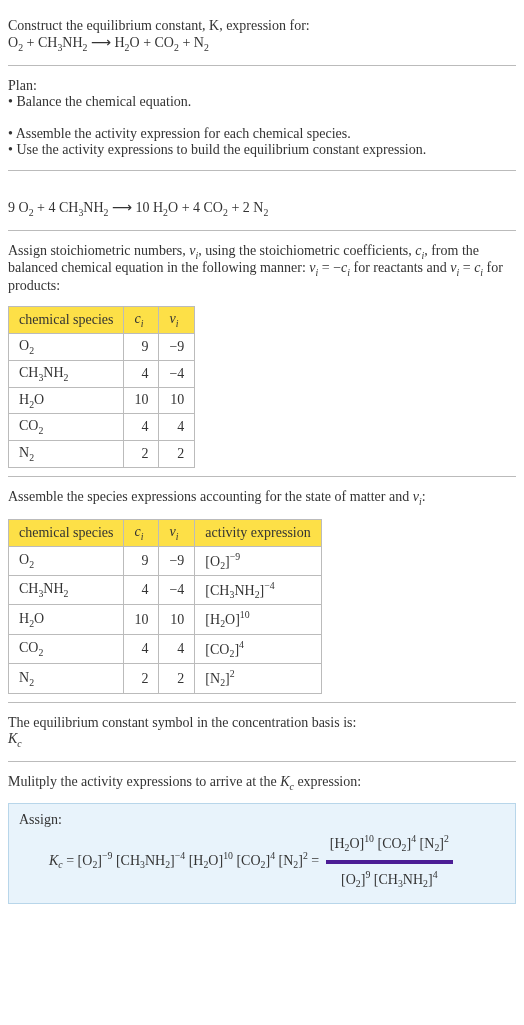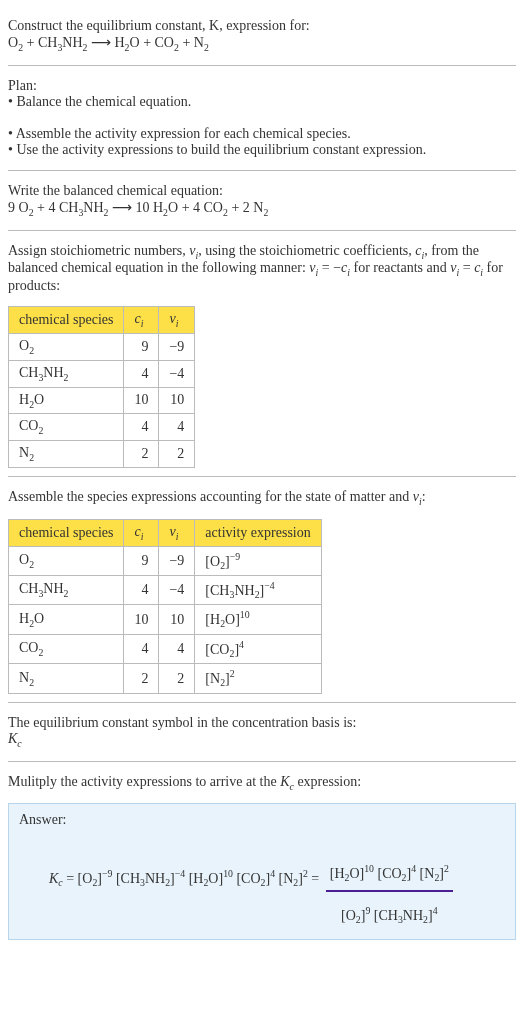--- a/index.html
+++ b/index.html
@@ -72,7 +72,7 @@
 <hr>
 
 <div class="block">
-  <span>Write the balanced chemical equation:</span><br>
+  <br>
   <span>
     <span>9 O</span><span class="sub">2</span><span> + 4 CH</span><span class="sub">3</span><span>NH</span><span class="sub">2</span><span> ⟶ 10 H</span><span class="sub">2</span><span>O + 4 CO</span><span class="sub">2</span><span> + 2 N</span><span class="sub">2</span>
   </span>

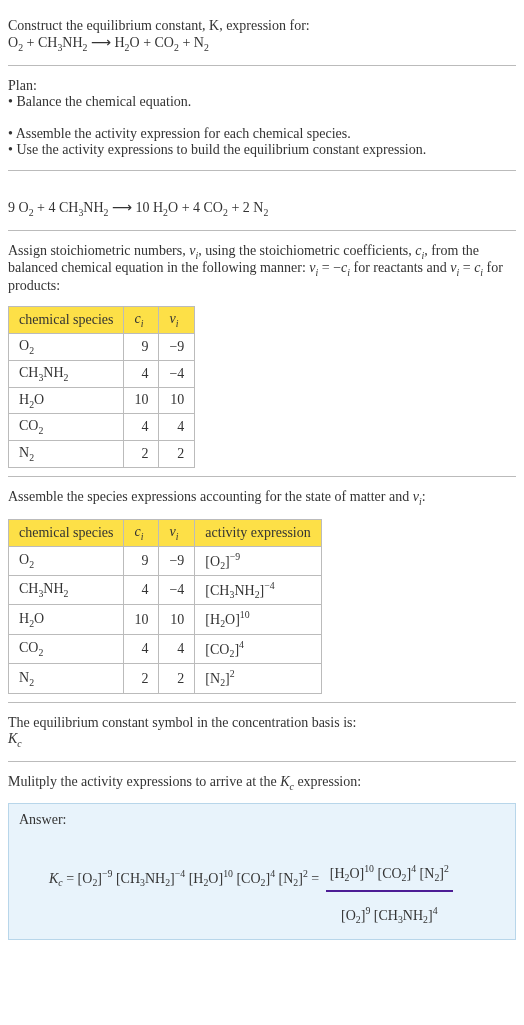--- a/index.html
+++ b/index.html
@@ -180,7 +180,7 @@
 </div>
 
 <div class="answer-box">
-  <div>Answer:</div>
+  <div>Assign:</div>
   <div class="eq-line" style="padding-left:30px;">
     <span class="italic">K</span><span class="sub italic">c</span>
     = [O<span class="sub">2</span>]<span class="sup">−9</span>

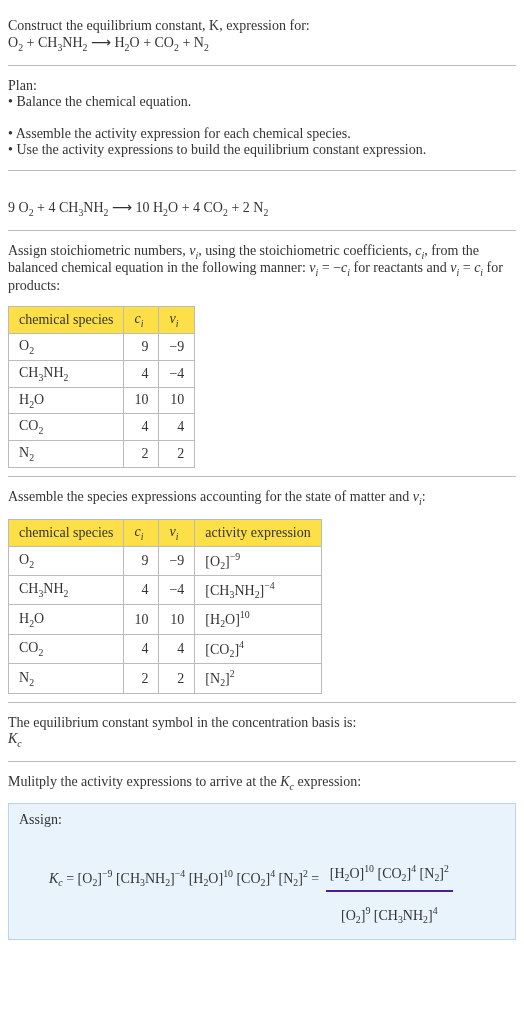--- a/index.html
+++ b/index.html
@@ -44,7 +44,7 @@
     text-align: center;
     margin: 0 3px;
   }
-  .frac .top { display:block; border-bottom:2px solid #4c1d95; padding: 0 4px; margin-top: 30px; }
+  .frac .top { display:block; border-bottom:4px solid #4c1d95; padding: 0 4px; }
   .frac .bot { display:block; padding: 0 4px; margin-top: 8px; }
   .eq-line { line-height: 2.2; }
   .block { margin: 12px 0; }

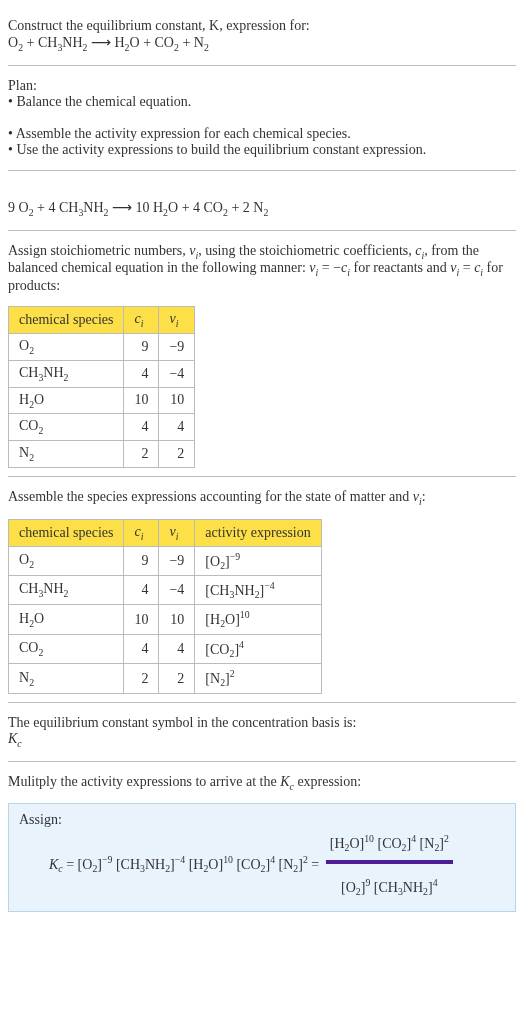--- a/index.html
+++ b/index.html
@@ -45,7 +45,7 @@
     margin: 0 3px;
   }
   .frac .top { display:block; border-bottom:4px solid #4c1d95; padding: 0 4px; }
-  .frac .bot { display:block; padding: 0 4px; margin-top: 8px; }
+  .frac .bot { display:block; padding: 0 4px; }
   .eq-line { line-height: 2.2; }
   .block { margin: 12px 0; }
 </style>

